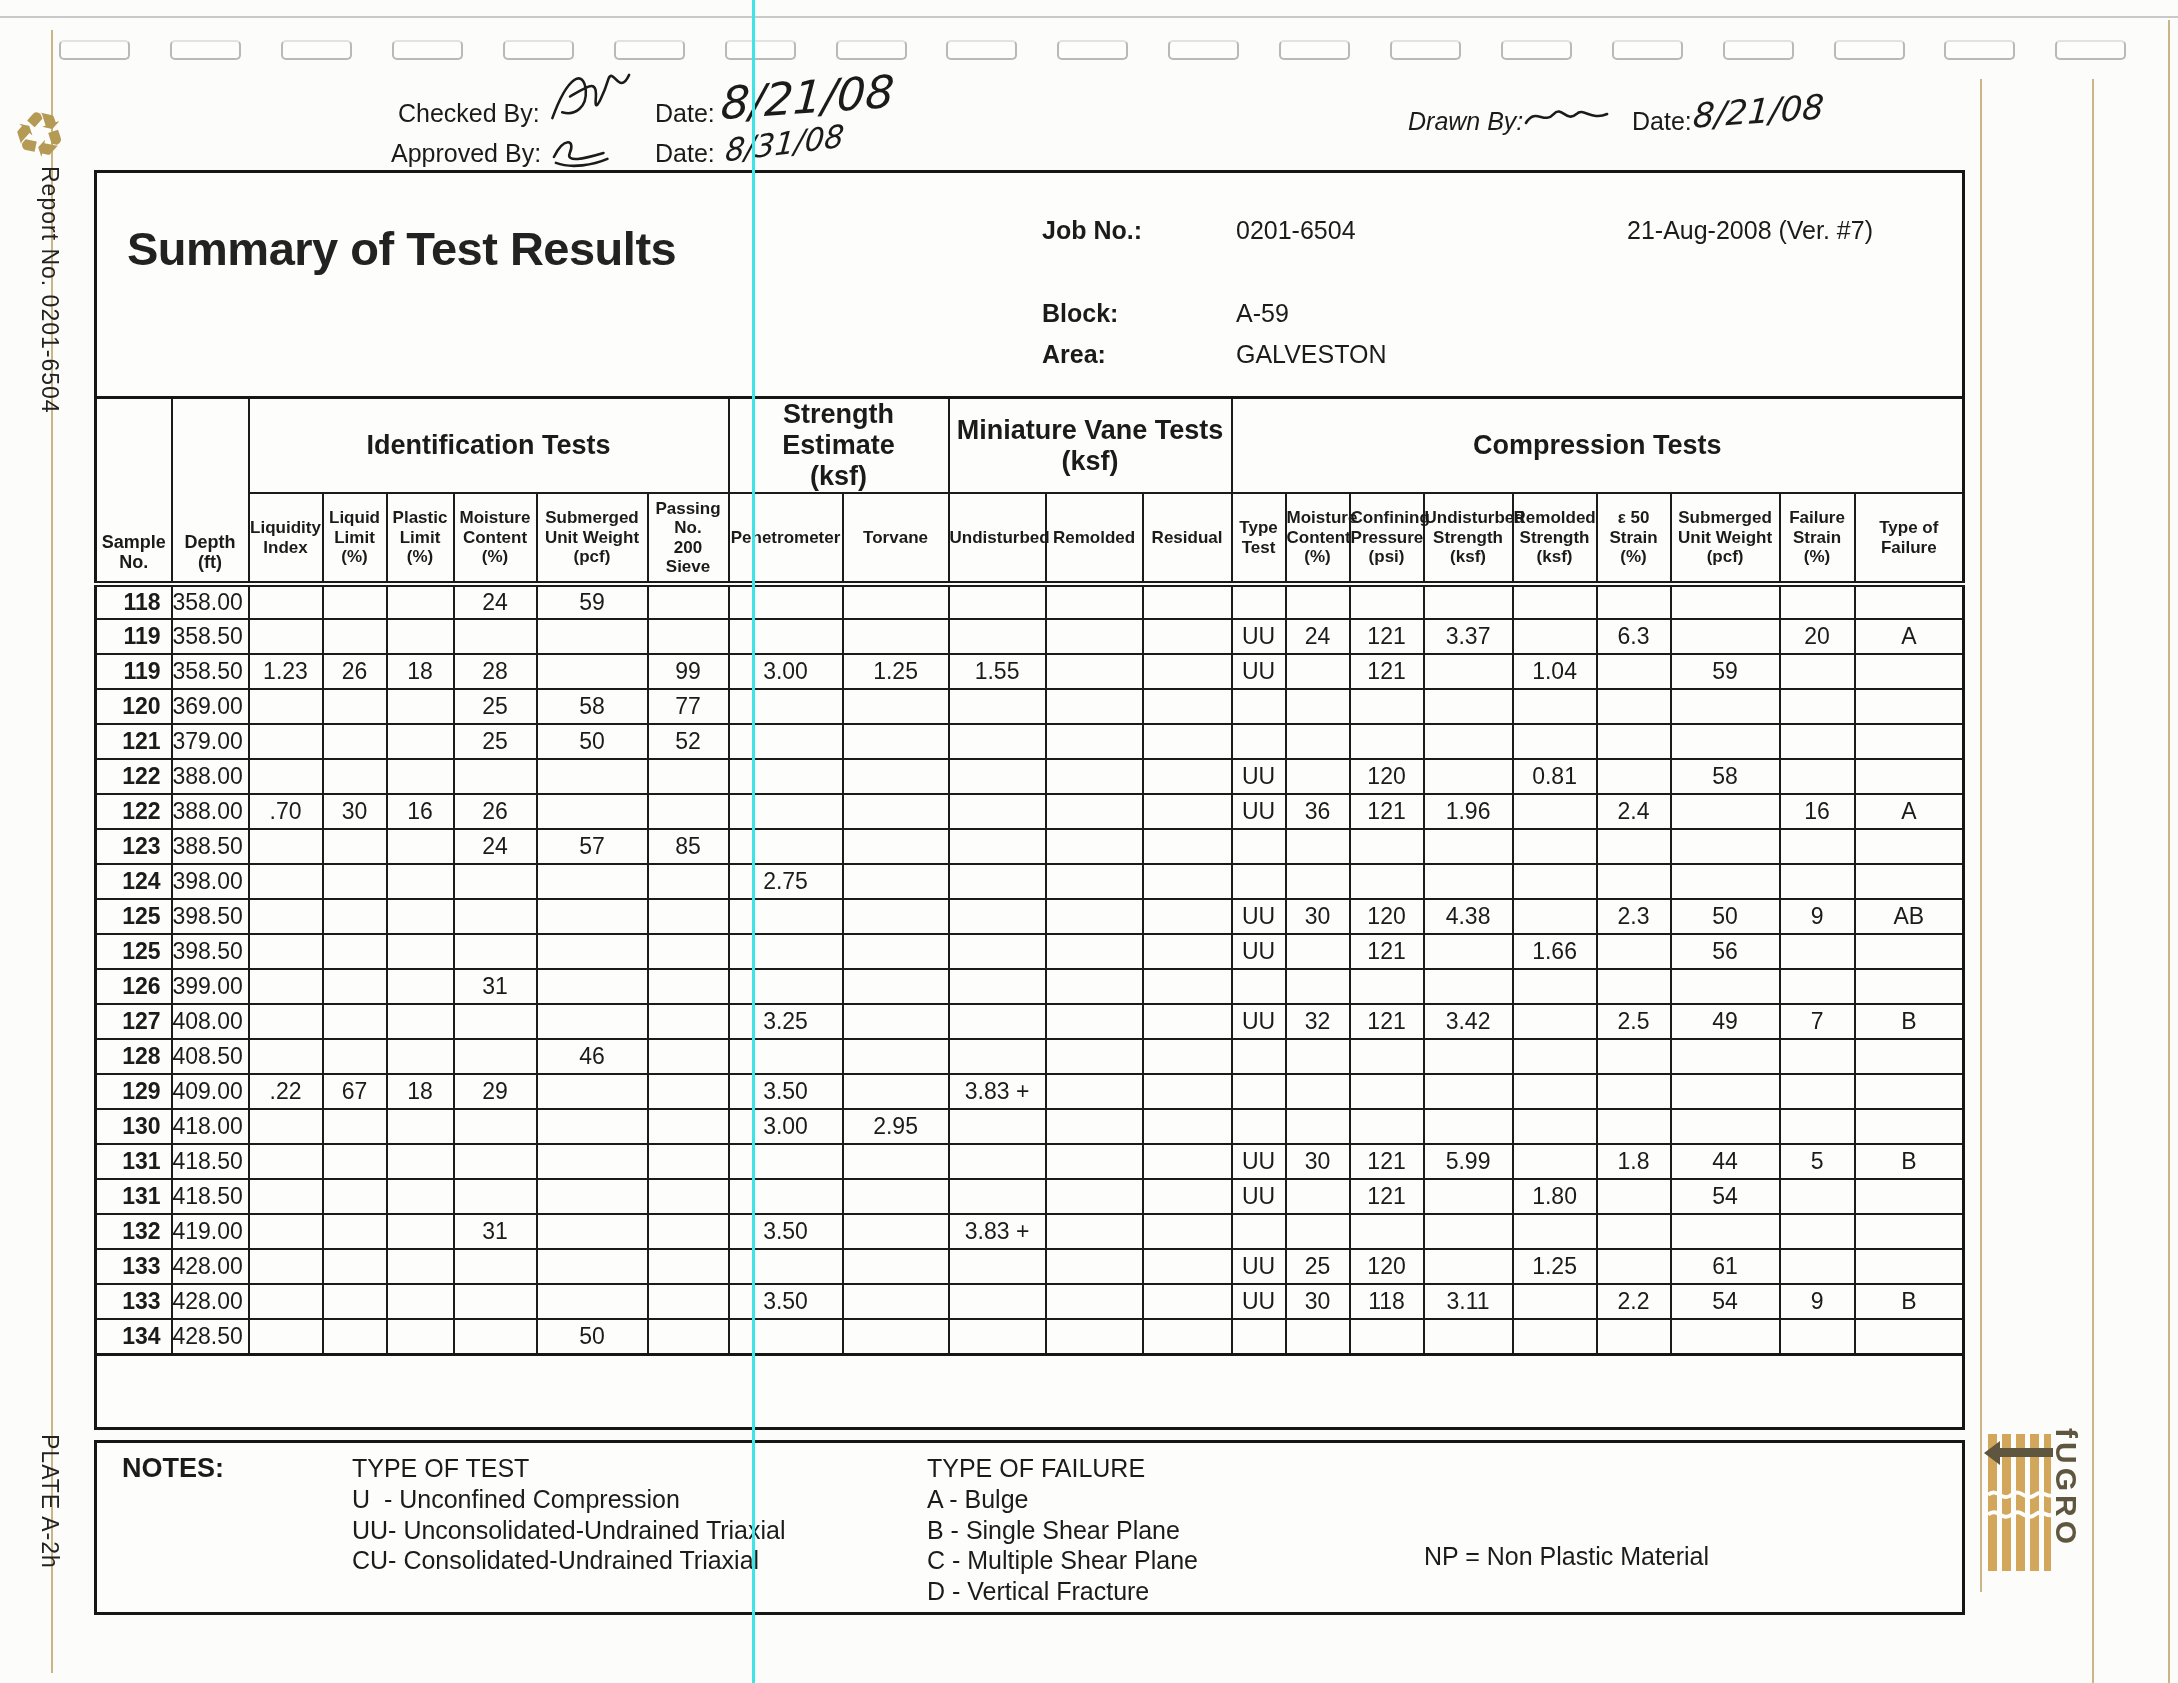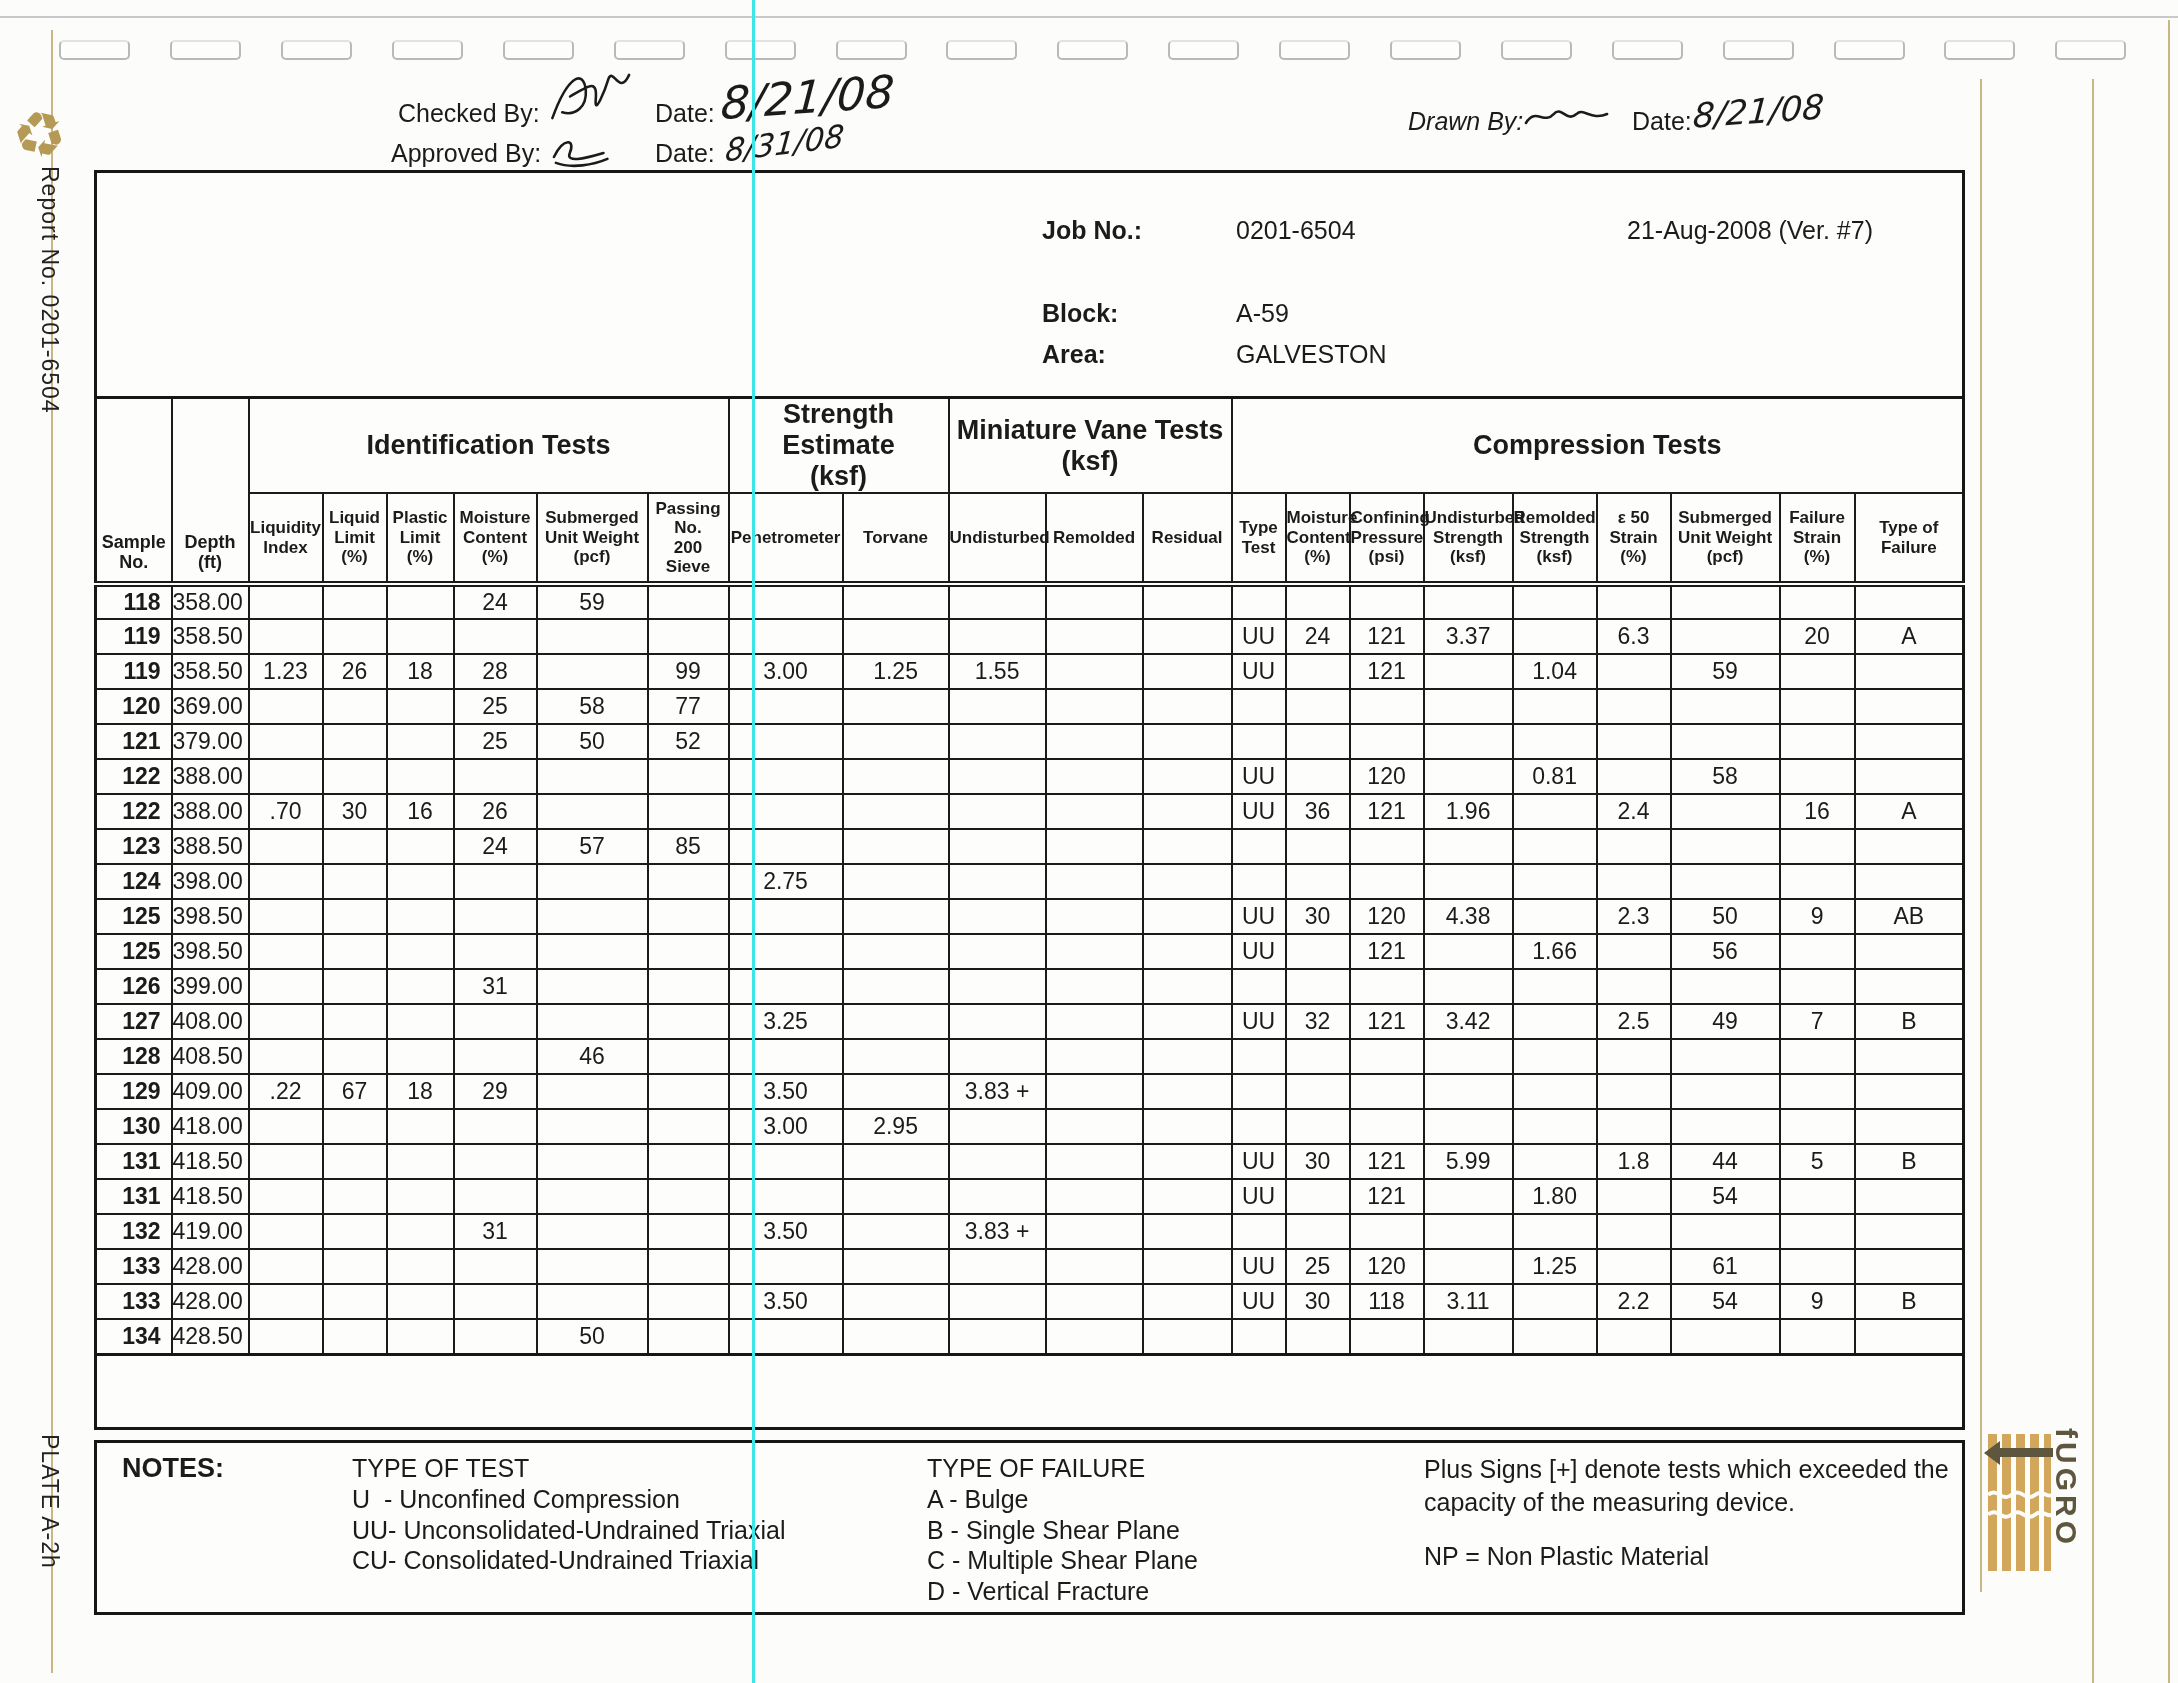--- a/index.html
+++ b/index.html
@@ -113,6 +113,7 @@
 <div class="abs hand" style="left:1693px;top:91px;font-size:34px;">8/21/08</div>
 
 <div class="main-box">
+  <div class="title">Summary of Test Results</div>
 
   <div class="jobrow" style="top:43px;">
     <span class="jl">Job No.:</span><span class="jv">0201-6504</span>

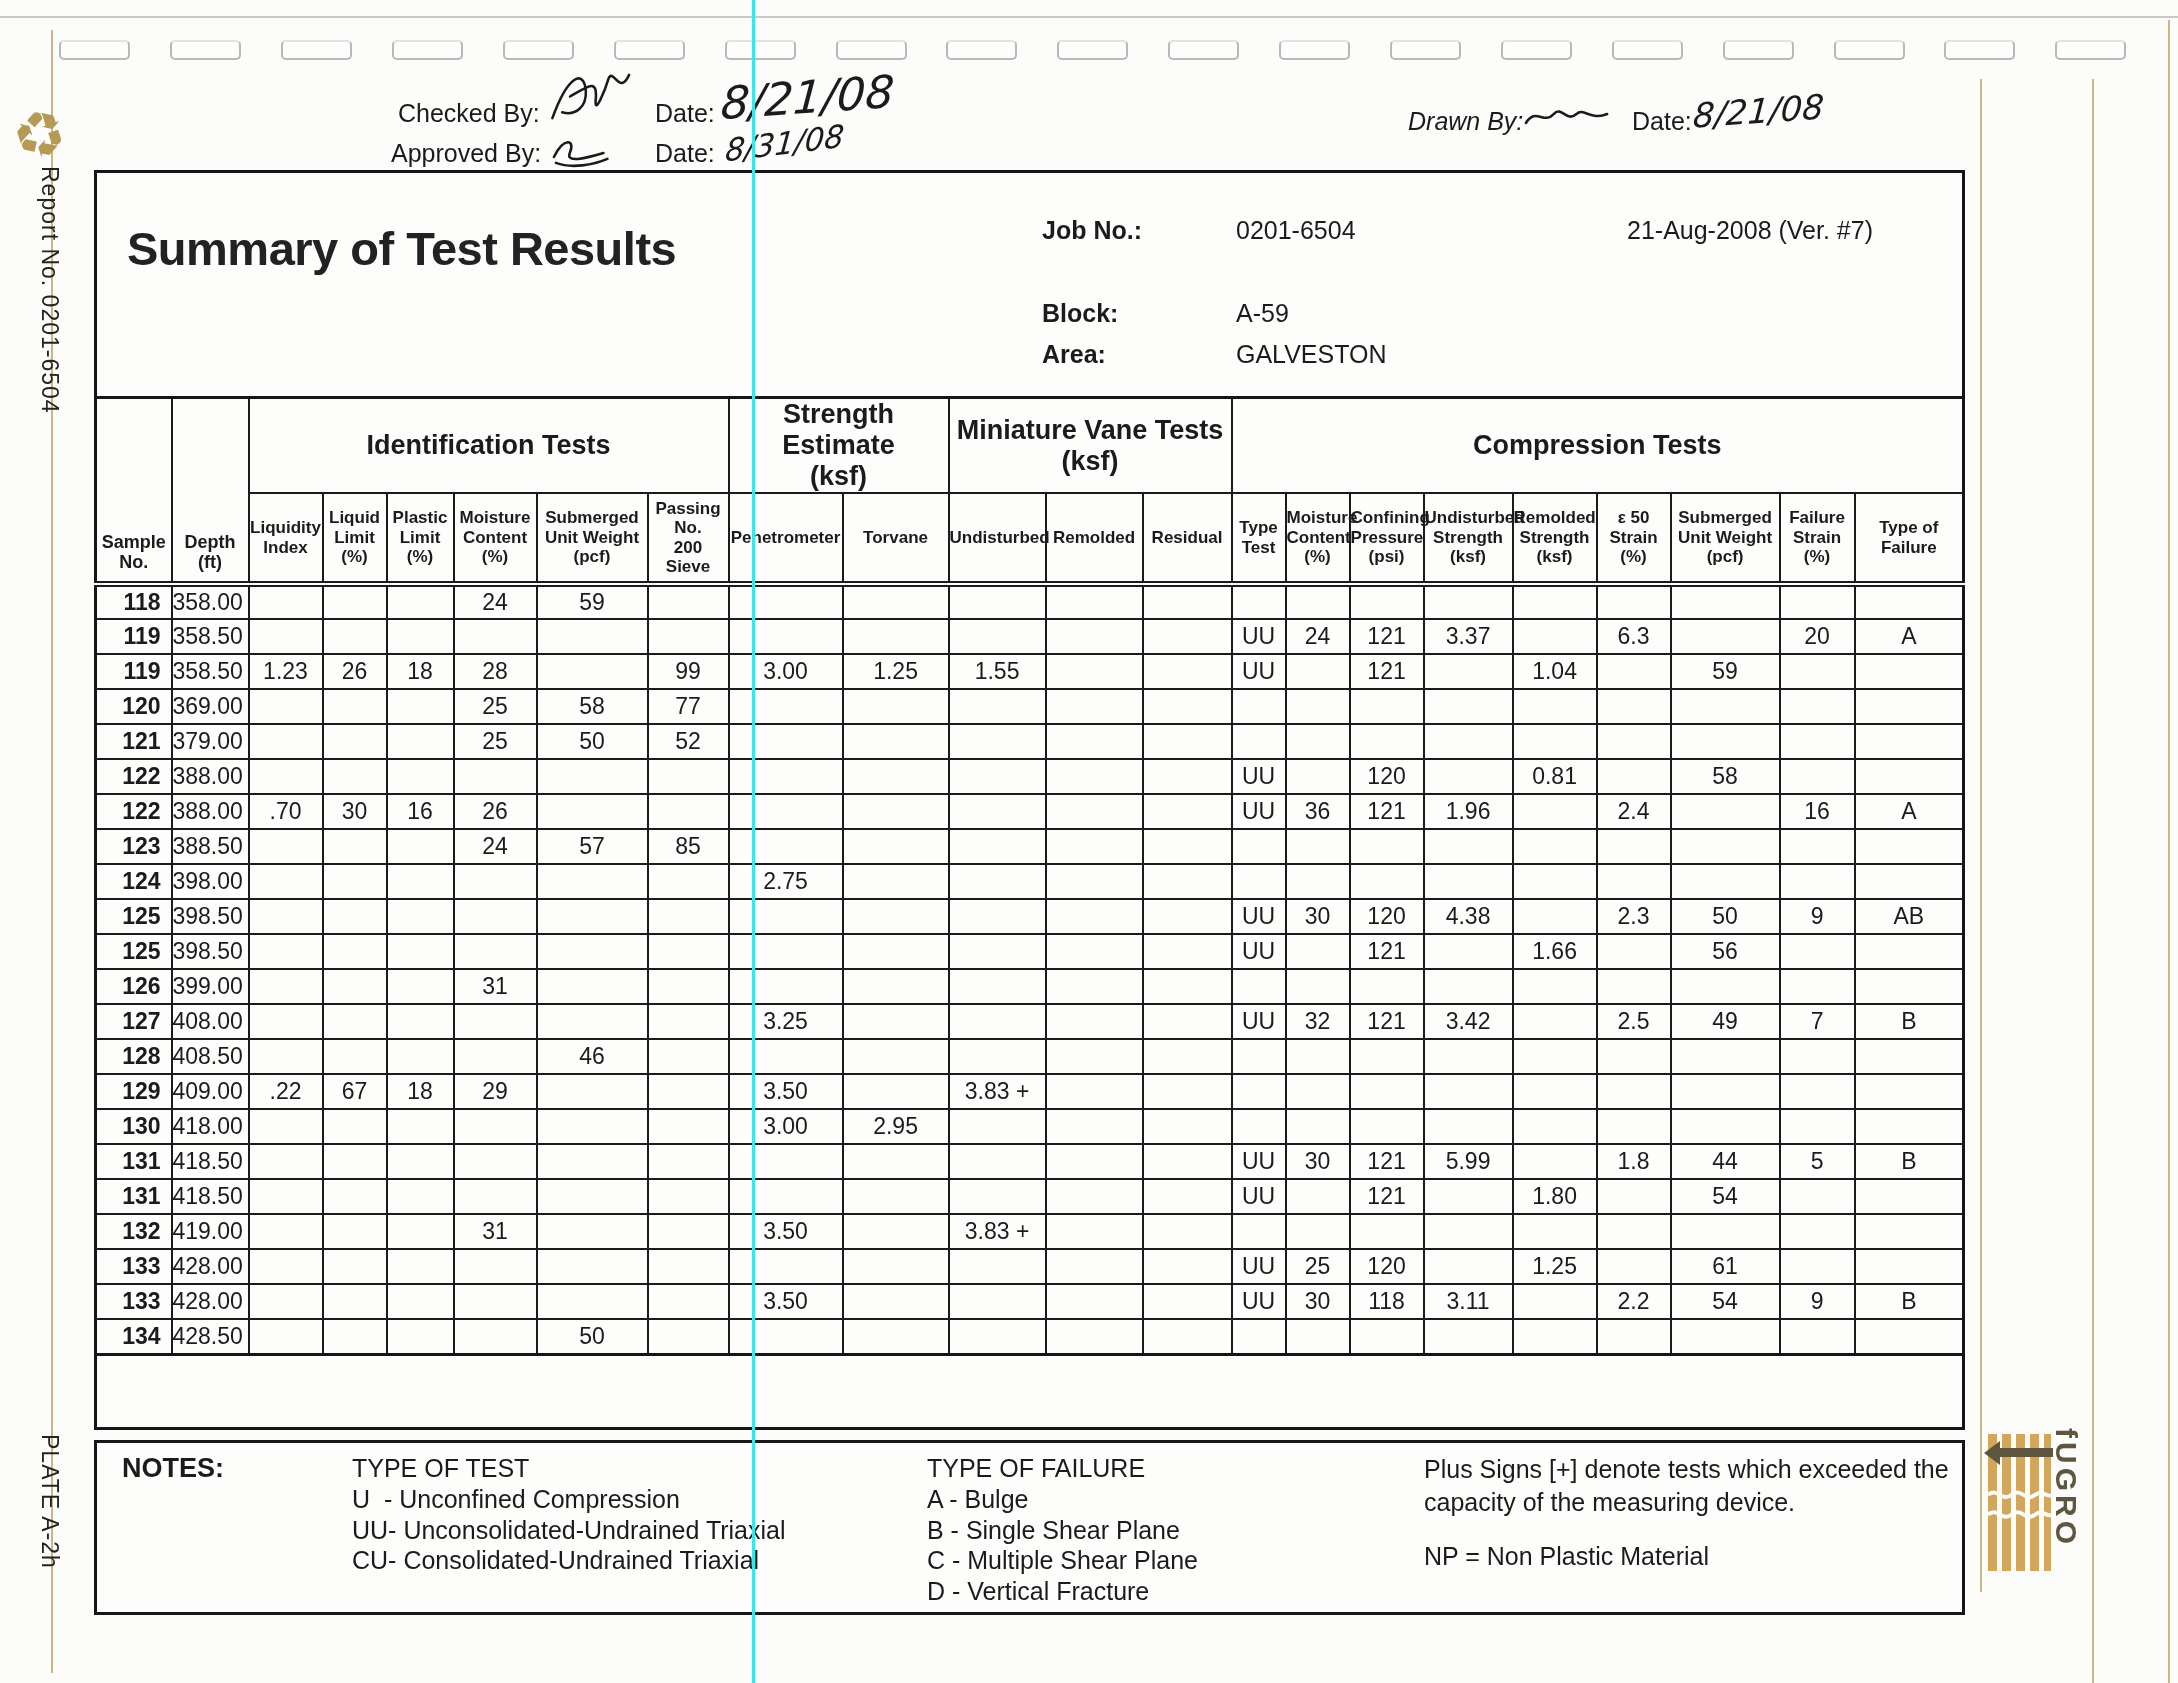--- a/index.html
+++ b/index.html
@@ -752,7 +752,6 @@
   <div class="nlabel">NOTES:</div>
   <div class="nlist" style="left:255px;"><div>TYPE OF TEST</div><div>U  - Unconfined Compression</div><div>UU- Unconsolidated-Undrained Triaxial</div><div>CU- Consolidated-Undrained Triaxial</div></div>
   <div class="nlist" style="left:830px;"><div>TYPE OF FAILURE</div><div>A - Bulge</div><div>B - Single Shear Plane</div><div>C - Multiple Shear Plane</div><div>D - Vertical Fracture</div></div>
-  <div class="plusnote">Plus Signs [+] denote tests which exceeded the capacity of the measuring device.</div>
   <div class="npnote">NP = Non Plastic Material</div>
 </div>
 

